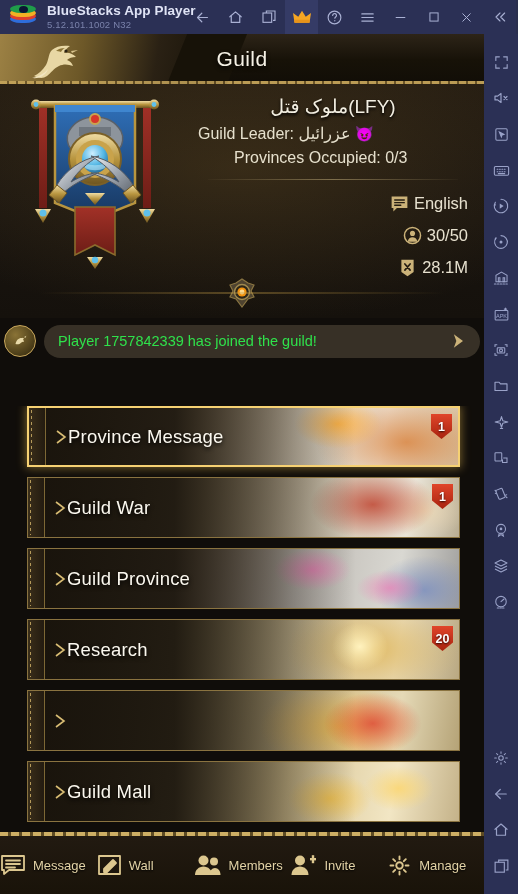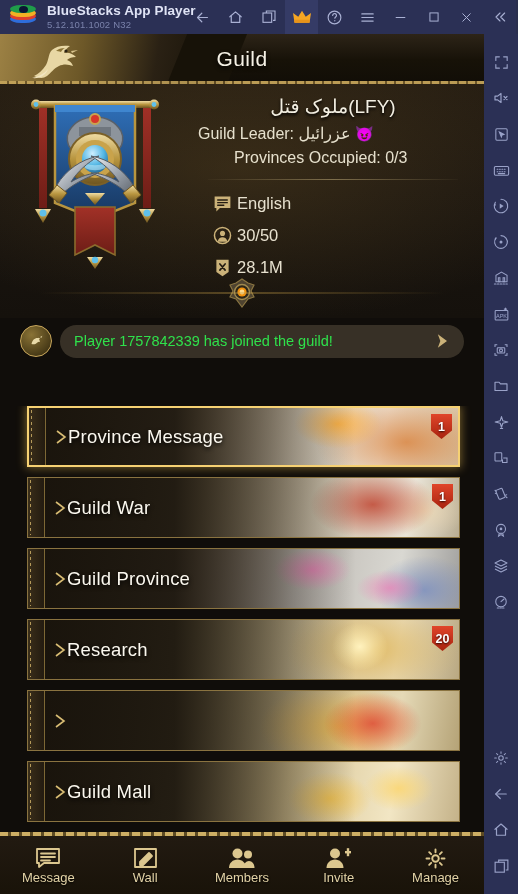--- a/index.html
+++ b/index.html
@@ -74,7 +74,7 @@
   .gprov { color:#e6e0cd; font-size:16px; line-height:24px;margin-left:36px; }
   .ghr { height:1px; background:linear-gradient(90deg,rgba(150,130,90,.05),rgba(190,170,120,.55),rgba(150,130,90,.05));
          margin:9px 0 7px 10px; width:250px; }
-  .stat { display:flex; align-items:center; gap:4px; height:32px; margin-left:14px; }
+  .stat { display:flex; align-items:center; gap:4px; height:32px; margin-left:14px;justify-content:flex-end; }
   .stat-ic { width:21px; height:21px; color:#cbb279; flex:none; }
   .stat-tx { color:#e7e1cf; font-size:16.5px; }
 

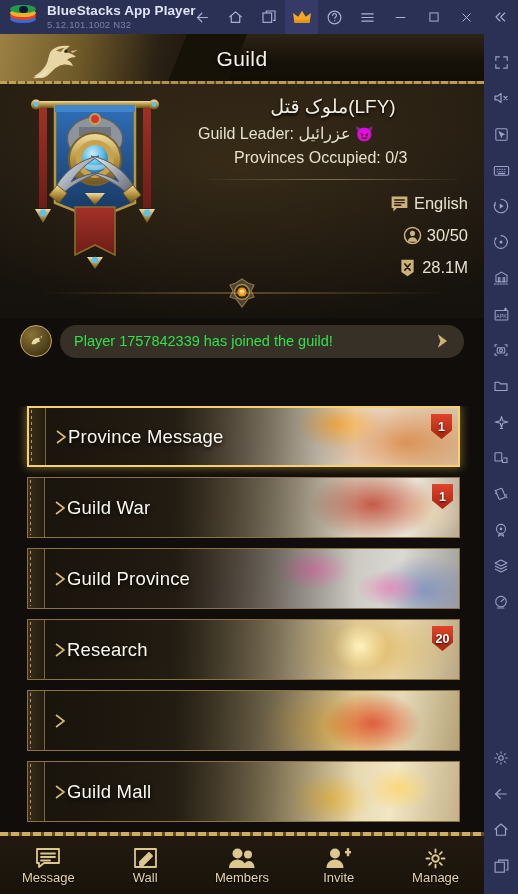--- a/index.html
+++ b/index.html
@@ -85,7 +85,7 @@
 
   
   .announce { position:relative; height:46px; width:484px;
-              display:flex; align-items:center; padding:0 20px; }
+              display:flex; align-items:center; padding:0 4px; }
   .ann-av { width:32px; height:32px; border-radius:50%; flex:none;
             background:radial-gradient(circle at 35% 30%,#8a7336,#4a3c18 70%,#2c2410 100%);
             border:1.5px solid #caa85c; display:flex; align-items:center; justify-content:center;

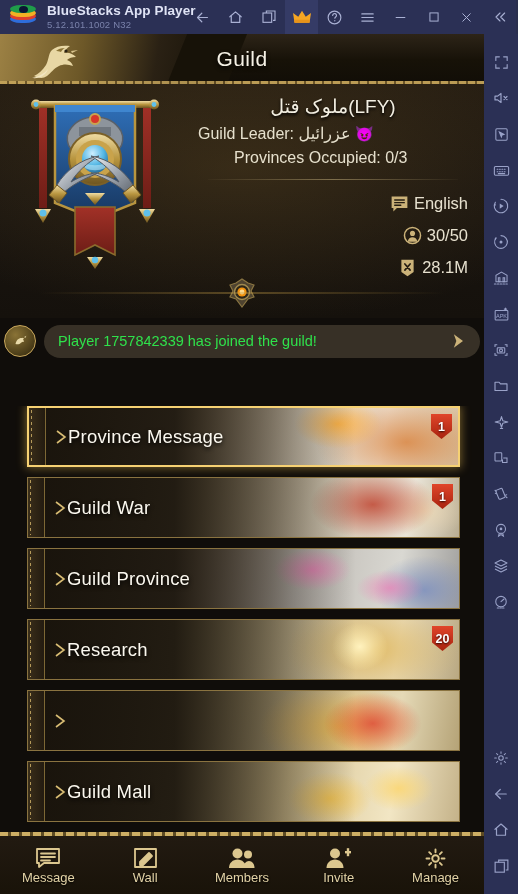--- a/index.html
+++ b/index.html
@@ -130,7 +130,7 @@
     border-top:4px solid #7a6432; display:flex; align-items:center; }
   .g-bottom:before{ content:""; position:absolute; left:0; top:-4px; width:100%; height:4px;
     background:repeating-linear-gradient(90deg,#cdae64 0 8px,#5d4a22 8px 11px); }
-  .tab { flex:1; display:flex; flex-direction:column; align-items:center; gap:0;
+  .tab { flex:1; display:flex; flex-direction:row; align-items:center; gap:7px;
          color:#d7c28c; cursor:pointer; }
   .tab-ic { height:24px; display:flex; align-items:flex-end; }
   .tab-lb { font-size:13px; color:#e3d3a6; text-shadow:0 1px 2px #000; }

